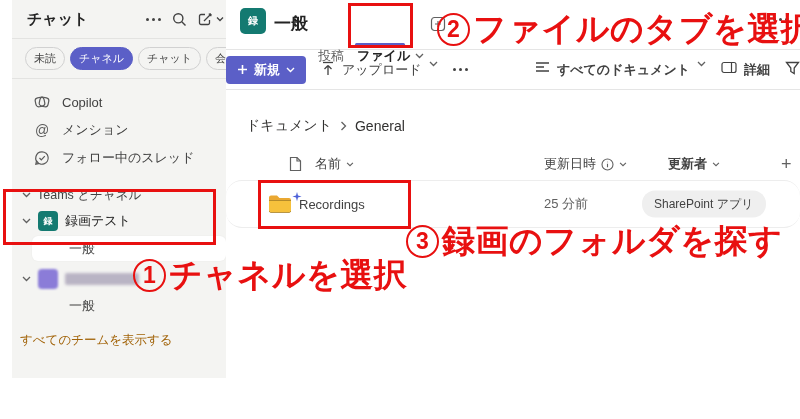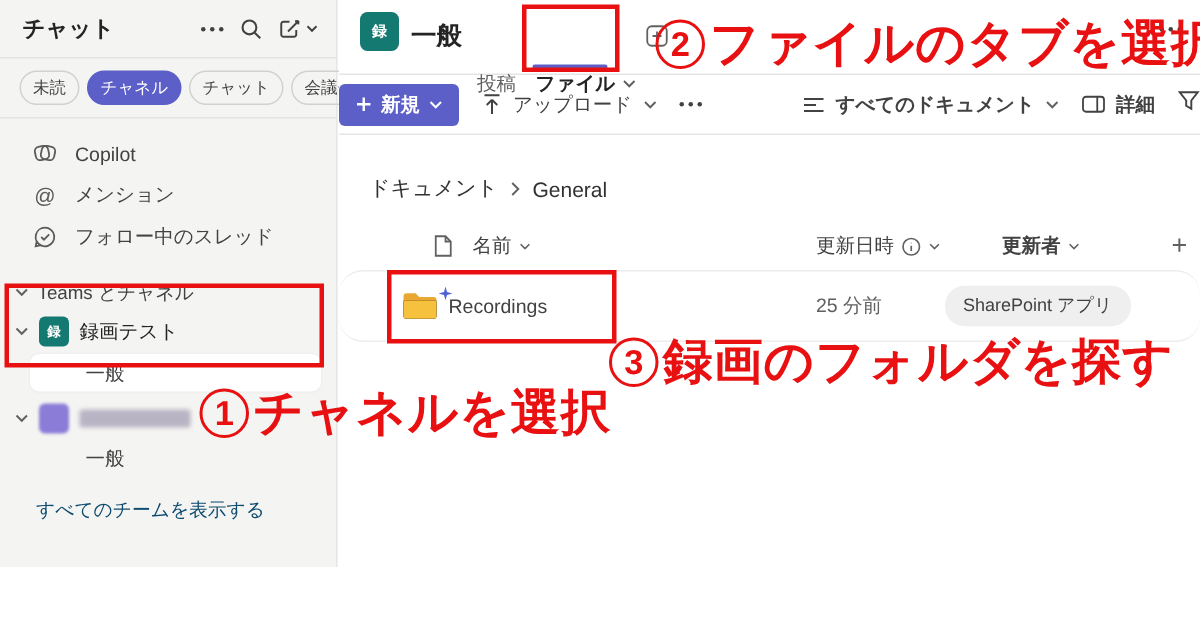--- a/index.html
+++ b/index.html
@@ -8,7 +8,7 @@
   .screen { position:relative; width:800px; height:419px; overflow:hidden; background:#fff; }
 
   
-  .sidebar { position:absolute; left:0; top:0; width:225px; height:378px; background:#f4f4f2; border-right:1px solid #e6e6e6; }
+  .sidebar { position:absolute; left:12px; top:0; width:225px; height:378px; background:#f4f4f2; border-right:1px solid #e6e6e6; }
   .sb-header { height:39px; display:flex; align-items:center; padding:0 12px 0 15px; border-bottom:1px solid #e3e3e1; }
   .sb-title { font-size:15px; font-weight:bold; color:#242424; flex:1; }
   .sb-hicons { display:flex; align-items:center; gap:11px; color:#424242; }

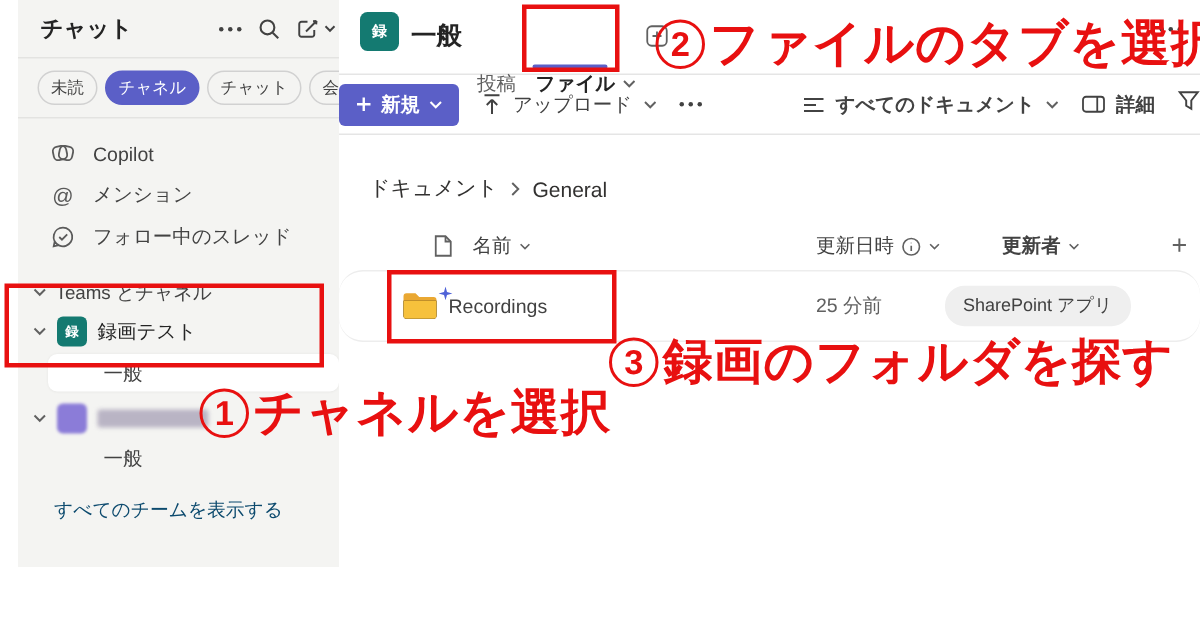--- a/index.html
+++ b/index.html
@@ -43,7 +43,7 @@
 
   .toolbar { position:relative; height:40px; border-bottom:1px solid #e5e5e5; display:flex; align-items:center; padding:0 0; gap:15px; }
   .btn-new { display:flex; align-items:center; gap:6px; background:#5b5fc7; color:#fff; border:none; border-radius:4px; height:28px; padding:0 11px; font-size:13px; font-weight:bold; cursor:pointer; font-family:inherit; }
-  .tool-item { display:flex; align-items:center; gap:7px; font-size:13px; color:#424242; cursor:pointer; }
+  .tool-item { display:flex; gap:7px; font-size:13px; color:#424242; cursor:pointer; }
   .tool-right { margin-left:auto; display:flex; align-items:center; gap:15px;font-weight:bold; }
   .dots { display:flex; gap:3px; cursor:pointer; }
   .dots i { width:3px; height:3px; border-radius:50%; background:#424242; }

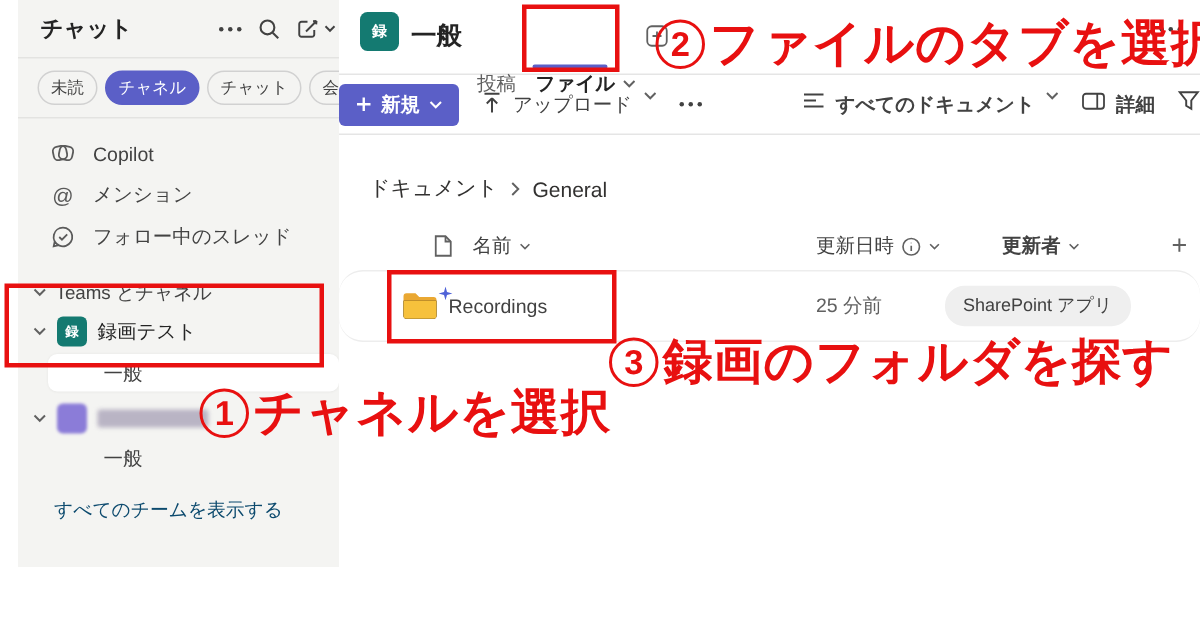--- a/index.html
+++ b/index.html
@@ -65,7 +65,7 @@
   .r-sparkle { position:absolute; left:66px; top:7px; }
   .r-name { left:73px; font-size:13px; color:#424242; }
   .r-modified { left:318px; font-size:13px; color:#616161; }
-  .r-by { left:404px; }
+  .r-by { left:416px; }
   .by-pill { background:#efefef; border-radius:13px; padding:5px 12px; font-size:12px; color:#424242; white-space:nowrap; }
 
   

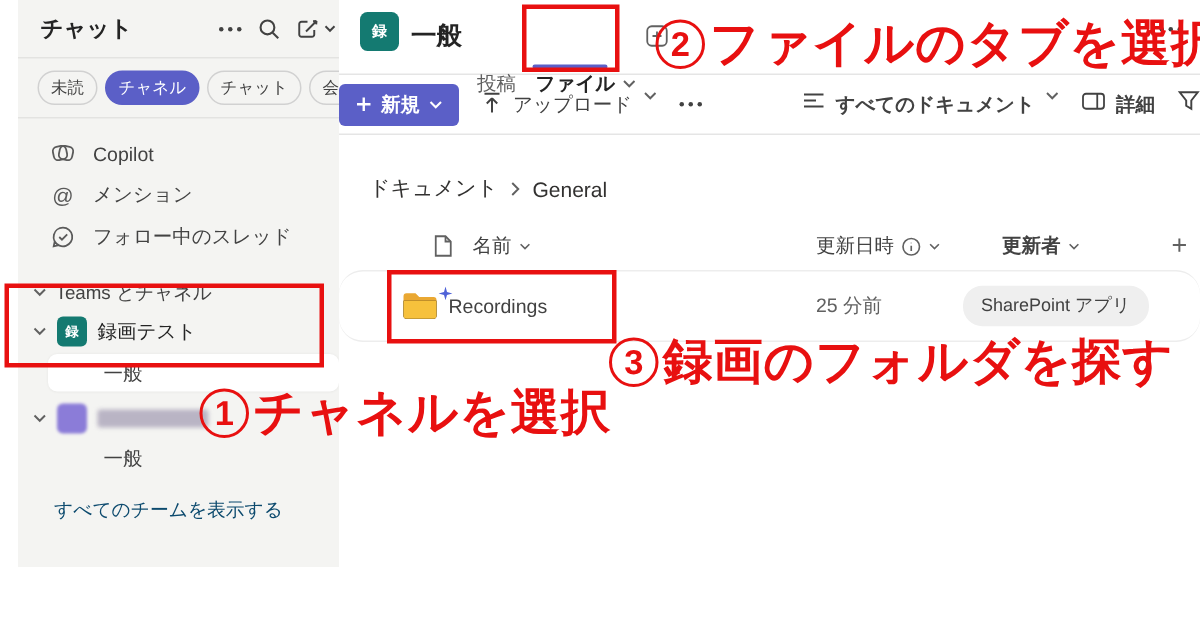--- a/index.html
+++ b/index.html
@@ -27,7 +27,7 @@
   .avatar-redacted { filter:blur(1px); }
   .channel-sel { margin:1px 10px 2px 20px; height:25px; background:#fff; border-radius:6px; display:flex; align-items:center; padding-left:37px; font-size:13px; color:#424242; cursor:pointer; box-shadow:0 0 2px rgba(0,0,0,.06); }
   .channel-row { height:26px; display:flex; align-items:center; padding-left:57px; font-size:13px; color:#424242; cursor:pointer; }
-  .sb-link { margin:13px 0 0 24px; font-size:12.5px; color:#0c4a6e; cursor:pointer; }
+  .sb-link { margin:13px 0 0 8px; font-size:12.5px; color:#a16207; cursor:pointer; }
 
   
   .main { position:absolute; left:226px; top:0; width:574px; height:419px; background:#fff; }

